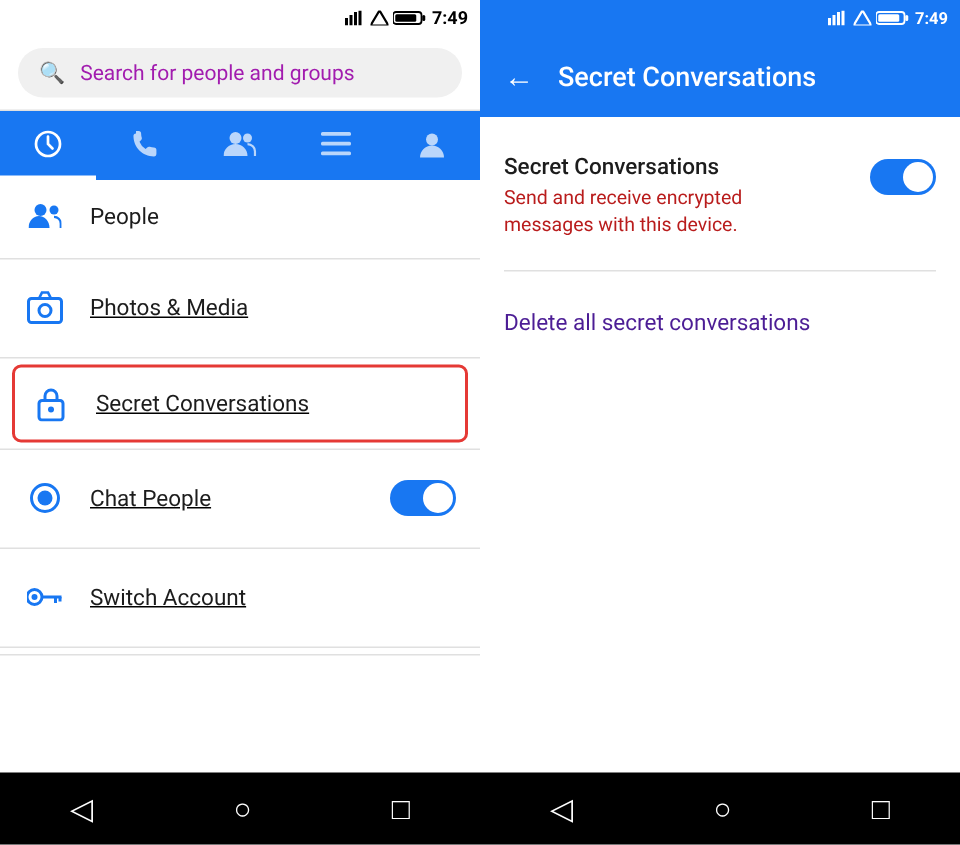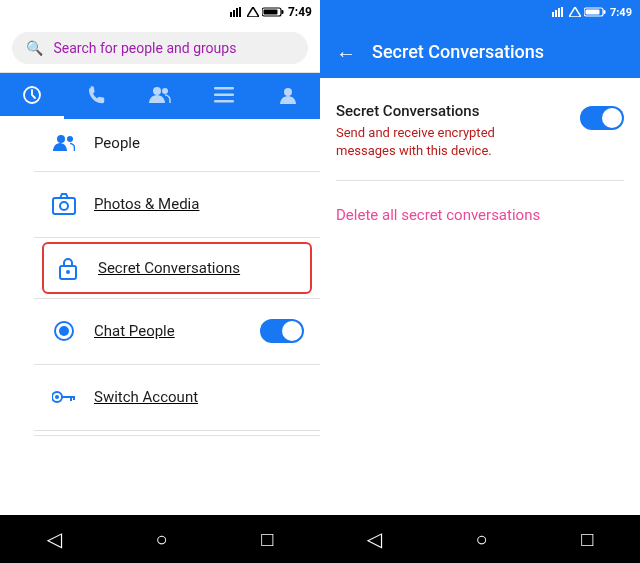--- a/index.html
+++ b/index.html
@@ -81,7 +81,6 @@
       flex: 1;
       overflow-y: auto;
       background: #fff;
-      padding-left: 34px;
     }
     .menu-item {
       display: flex;

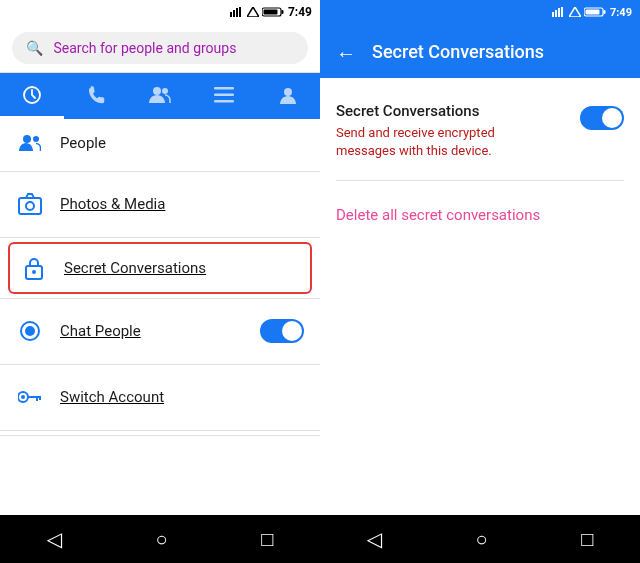--- a/index.html
+++ b/index.html
@@ -240,7 +240,7 @@
     }
     .delete-label {
       font-size: 15px;
-      color: #ec4899;
+      color: #4c1d95;
       cursor: pointer;
     }
   </style>

